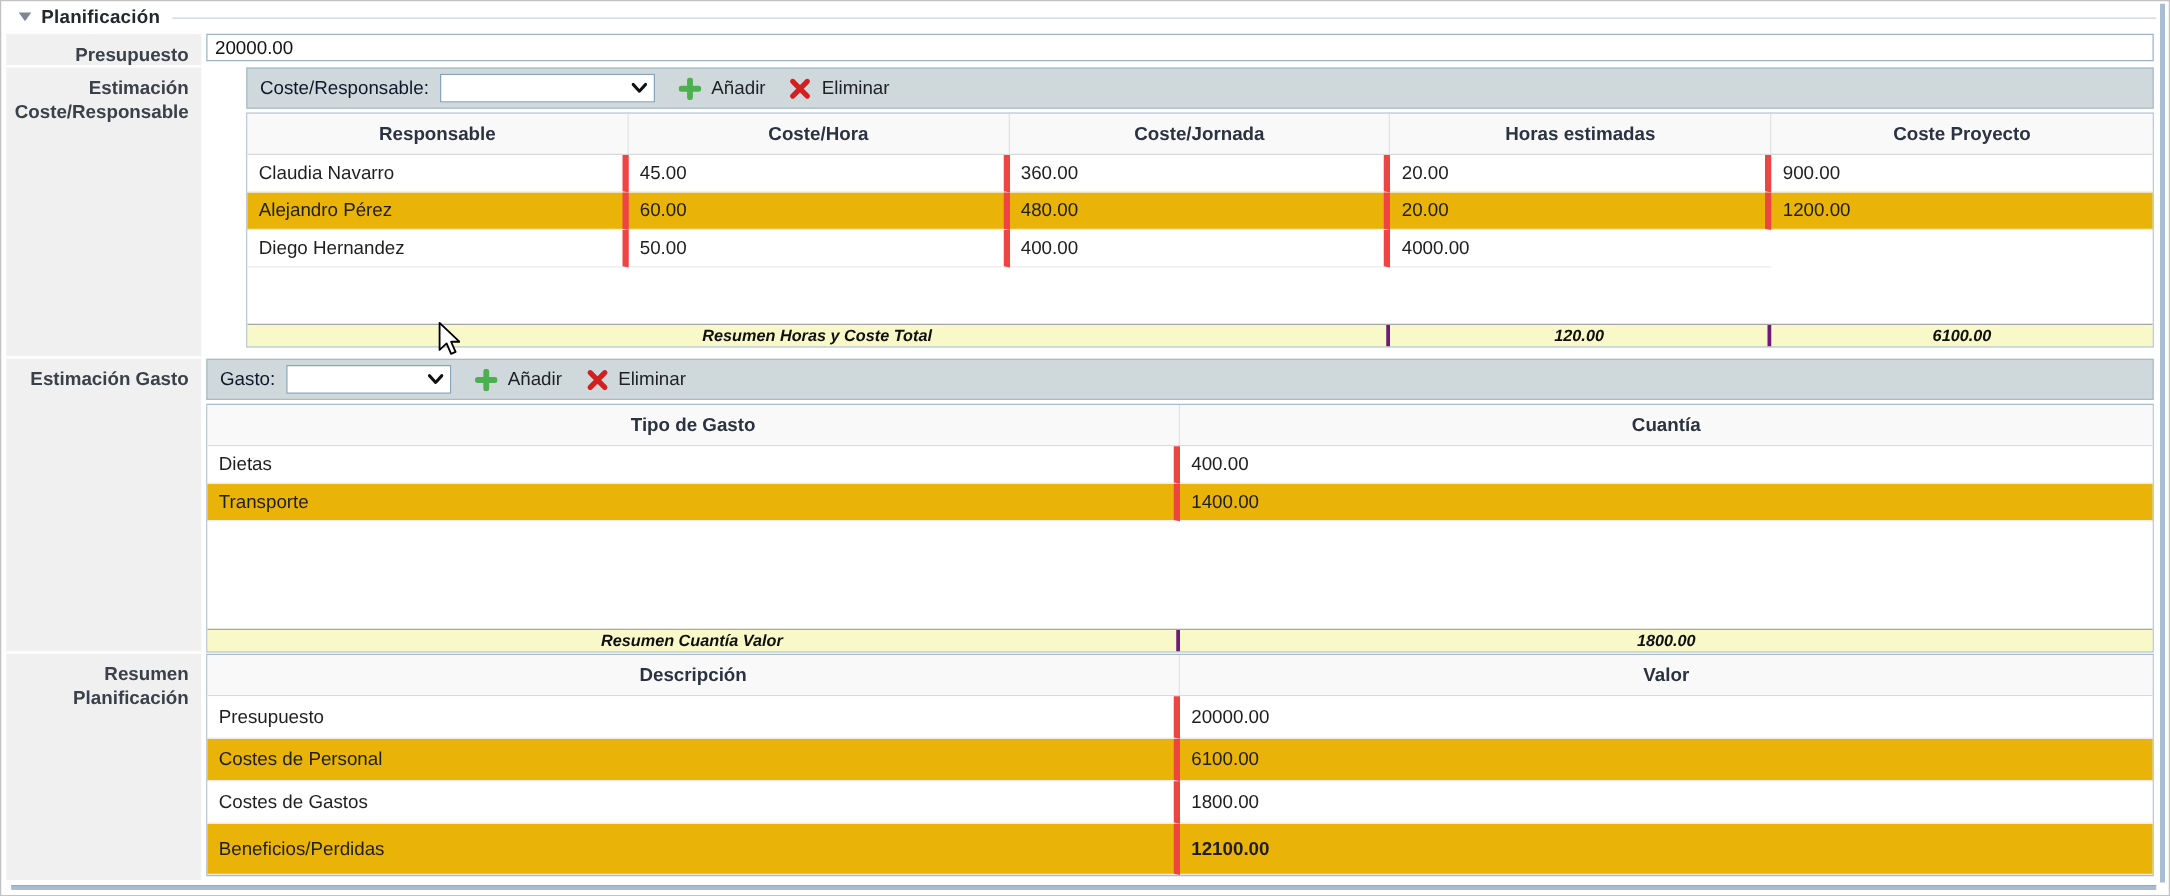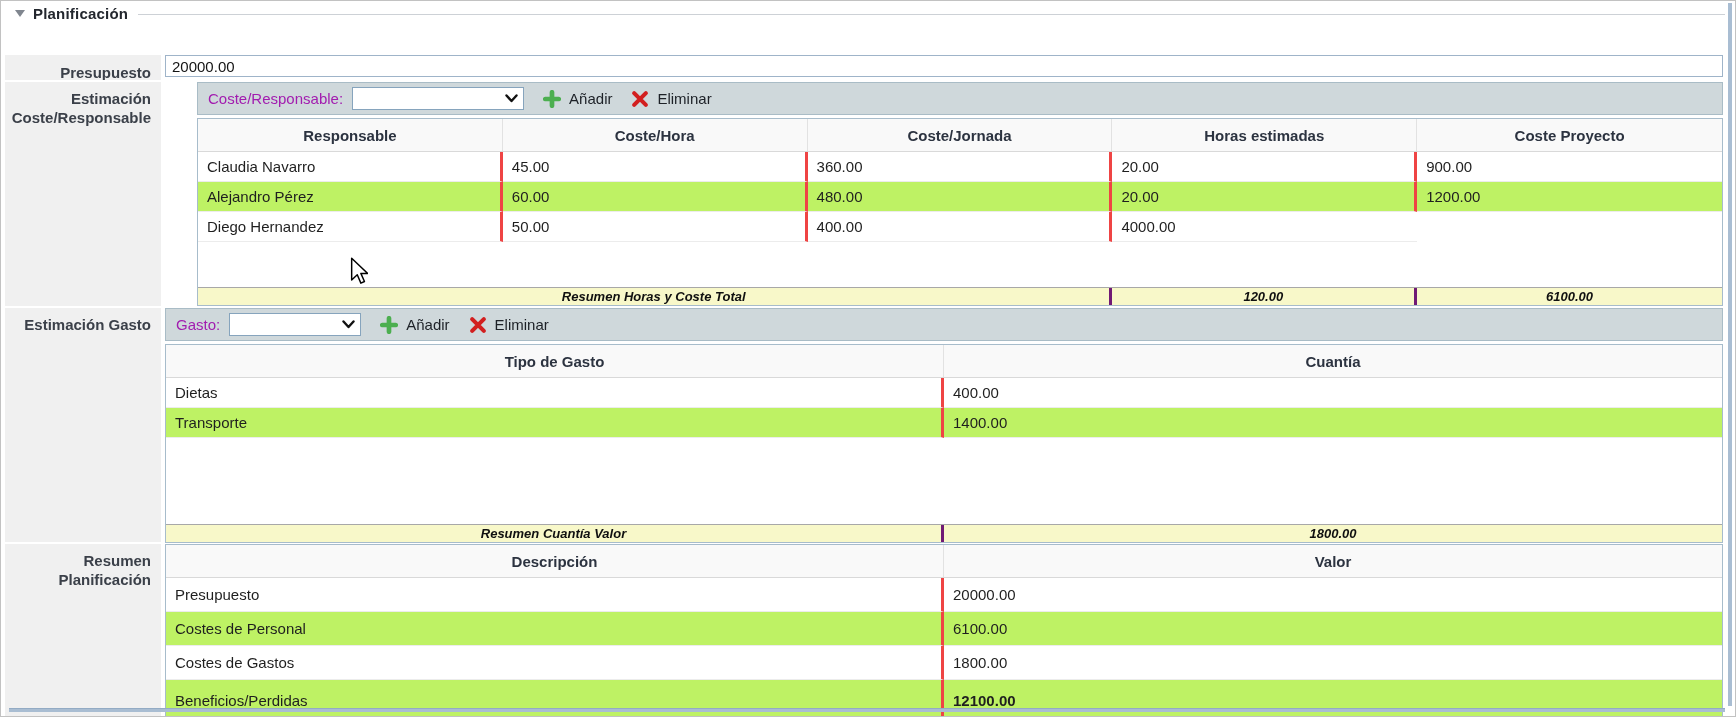--- a/index.html
+++ b/index.html
@@ -19,7 +19,7 @@
   .panel-rule{flex:1;height:1px;background:#cdd1d6;margin-left:10px;margin-top:3px;}
 
   
-  .form{position:absolute;top:24px;left:4px;right:10px;bottom:12px;display:flex;flex-direction:column;margin-top:28px;}
+  .form{position:absolute;top:24px;left:4px;right:10px;bottom:12px;display:flex;flex-direction:column;}
   .frow{display:flex;}
   .flabel{
     width:156px;background:#f0f0f0;border-top:2px solid #ffffff;

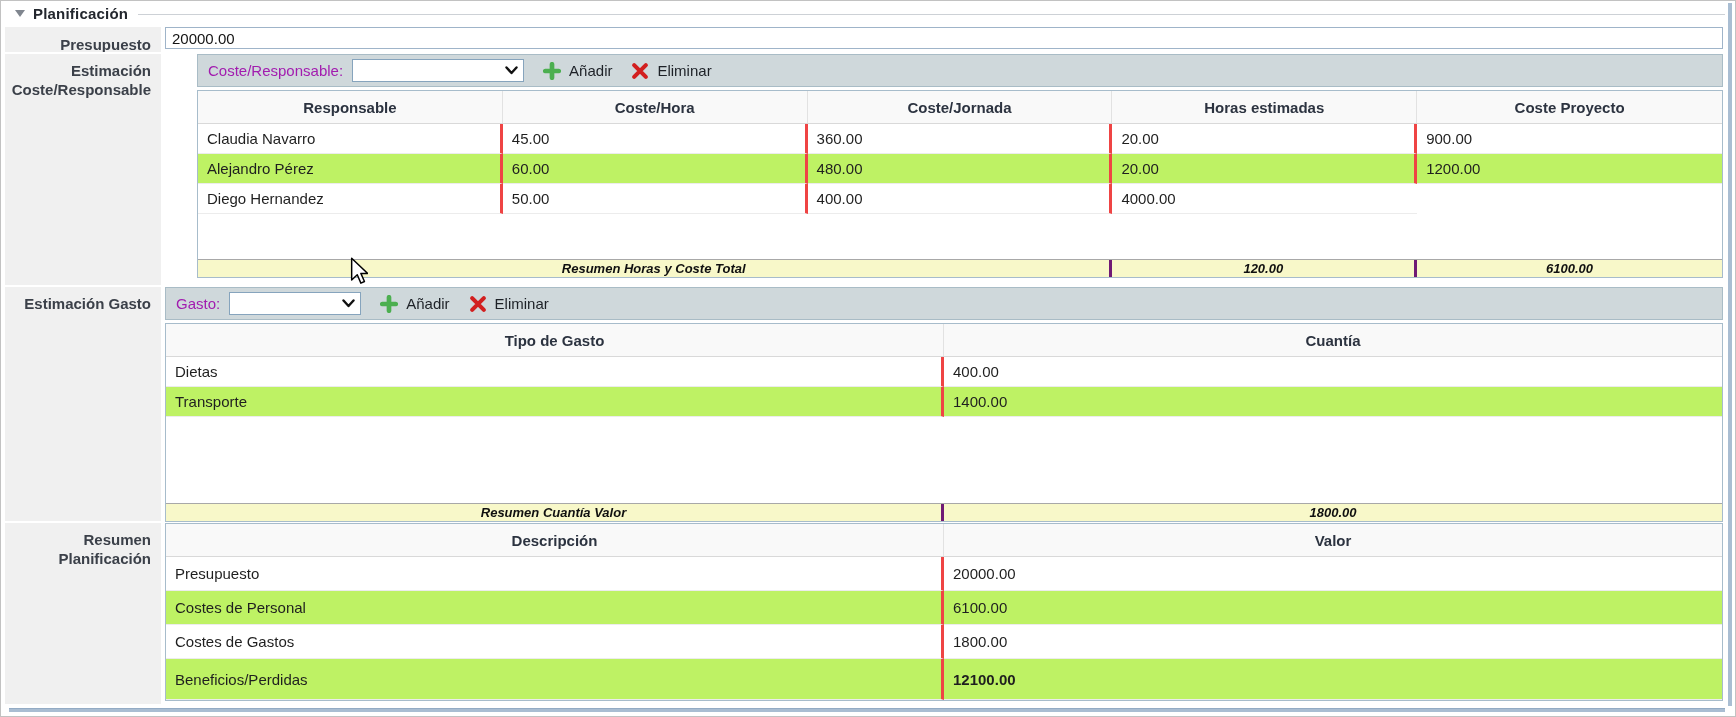--- a/index.html
+++ b/index.html
@@ -39,7 +39,7 @@
     height:33px;background:#cfd8db;border:1px solid #a9bcc6;
     display:flex;align-items:center;padding:0 10px;gap:9px;margin-bottom:3px;
   }
-  .tb-label{font-size:15px;color:#a21caf;}
+  .tb-label{font-size:15px;color:#0f172a;}
   .selectbox{
     height:23px;background:#fff;border:1px solid #86a4bd;
     display:flex;align-items:center;justify-content:flex-end;padding-right:5px;cursor:default;

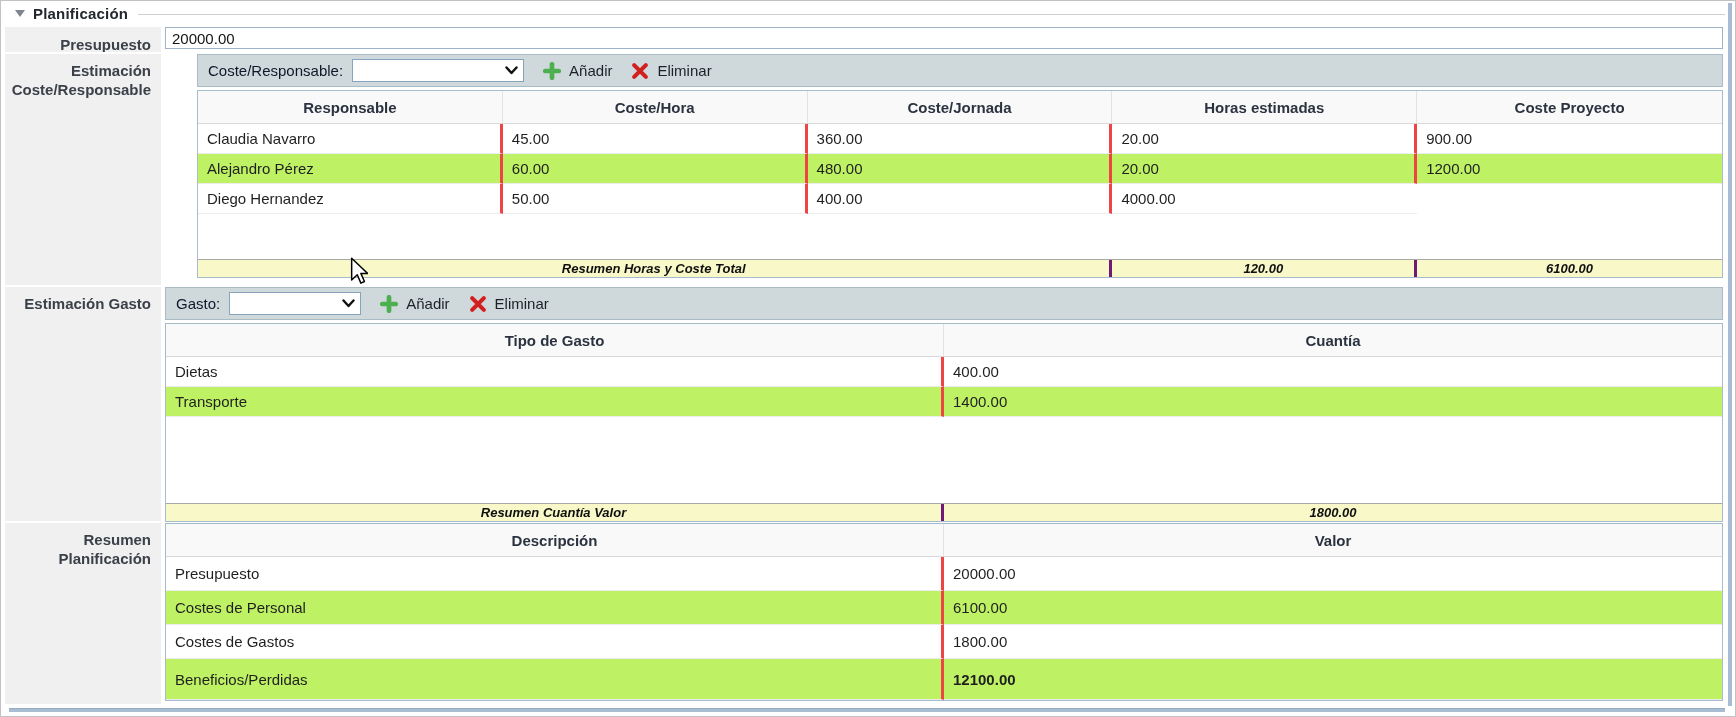--- a/index.html
+++ b/index.html
@@ -61,7 +61,7 @@
   .grow.alt{background:#bef264;}
   .grow .cell{
     display:flex;align-items:center;font-size:15px;color:#1f1f1f;
-    border-right:3px solid #ef4444;border-bottom:1px solid #ececec;padding-left:9px;
+    border-right:5px solid #ef4444;border-bottom:1px solid #ececec;padding-left:9px;
   }
   .grow .cell:last-child{border-right:none;}
   .gfill{background:#fff;}

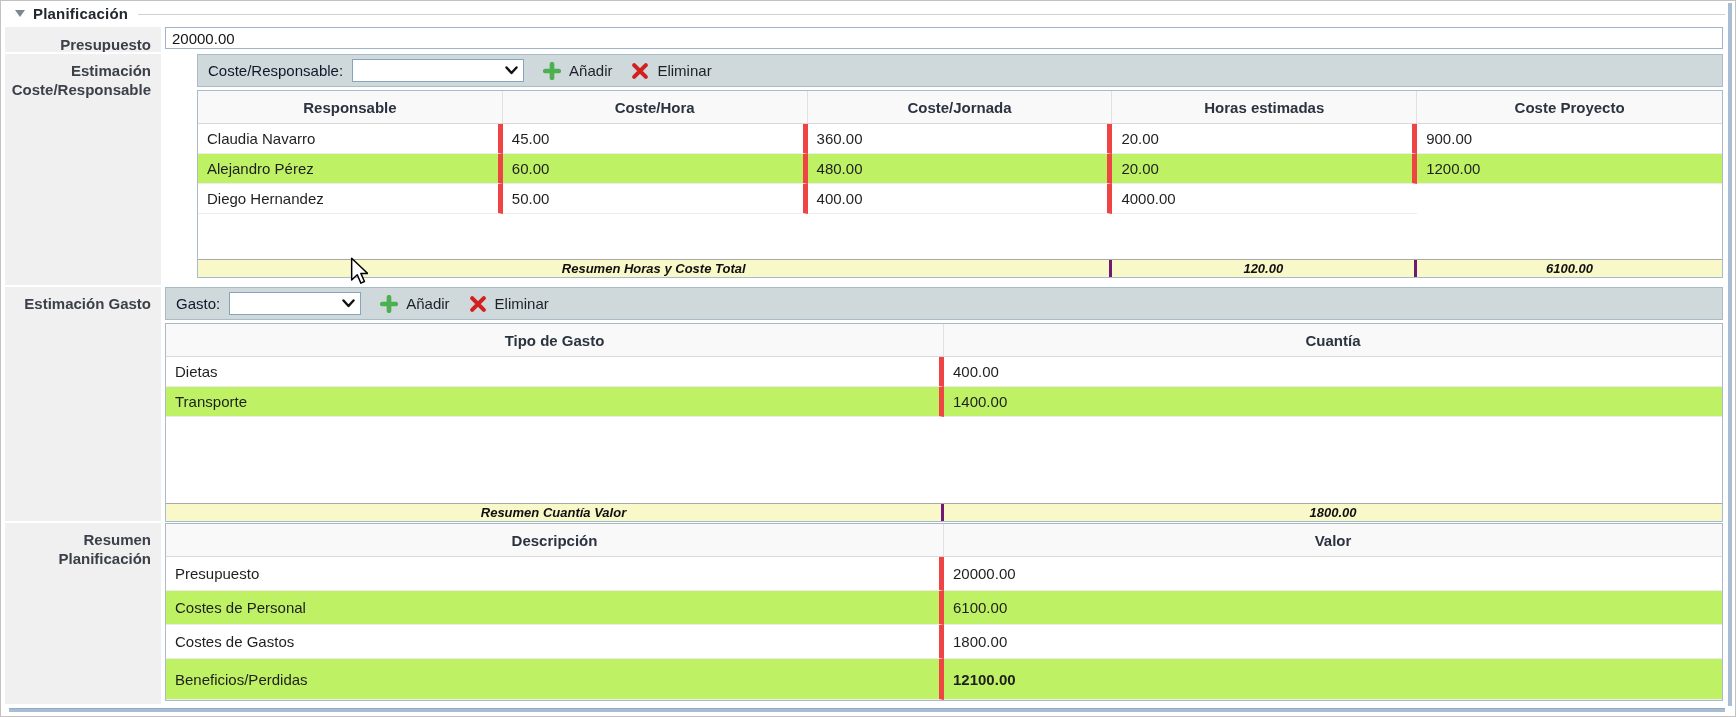--- a/index.html
+++ b/index.html
@@ -58,7 +58,7 @@
   }
   .ghead .cell:last-child{border-right:none;}
   .grow{display:flex;height:30px;background:#fff;}
-  .grow.alt{background:#bef264;}
+  .grow.alt{background:#eab308;}
   .grow .cell{
     display:flex;align-items:center;font-size:15px;color:#1f1f1f;
     border-right:5px solid #ef4444;border-bottom:1px solid #ececec;padding-left:9px;

